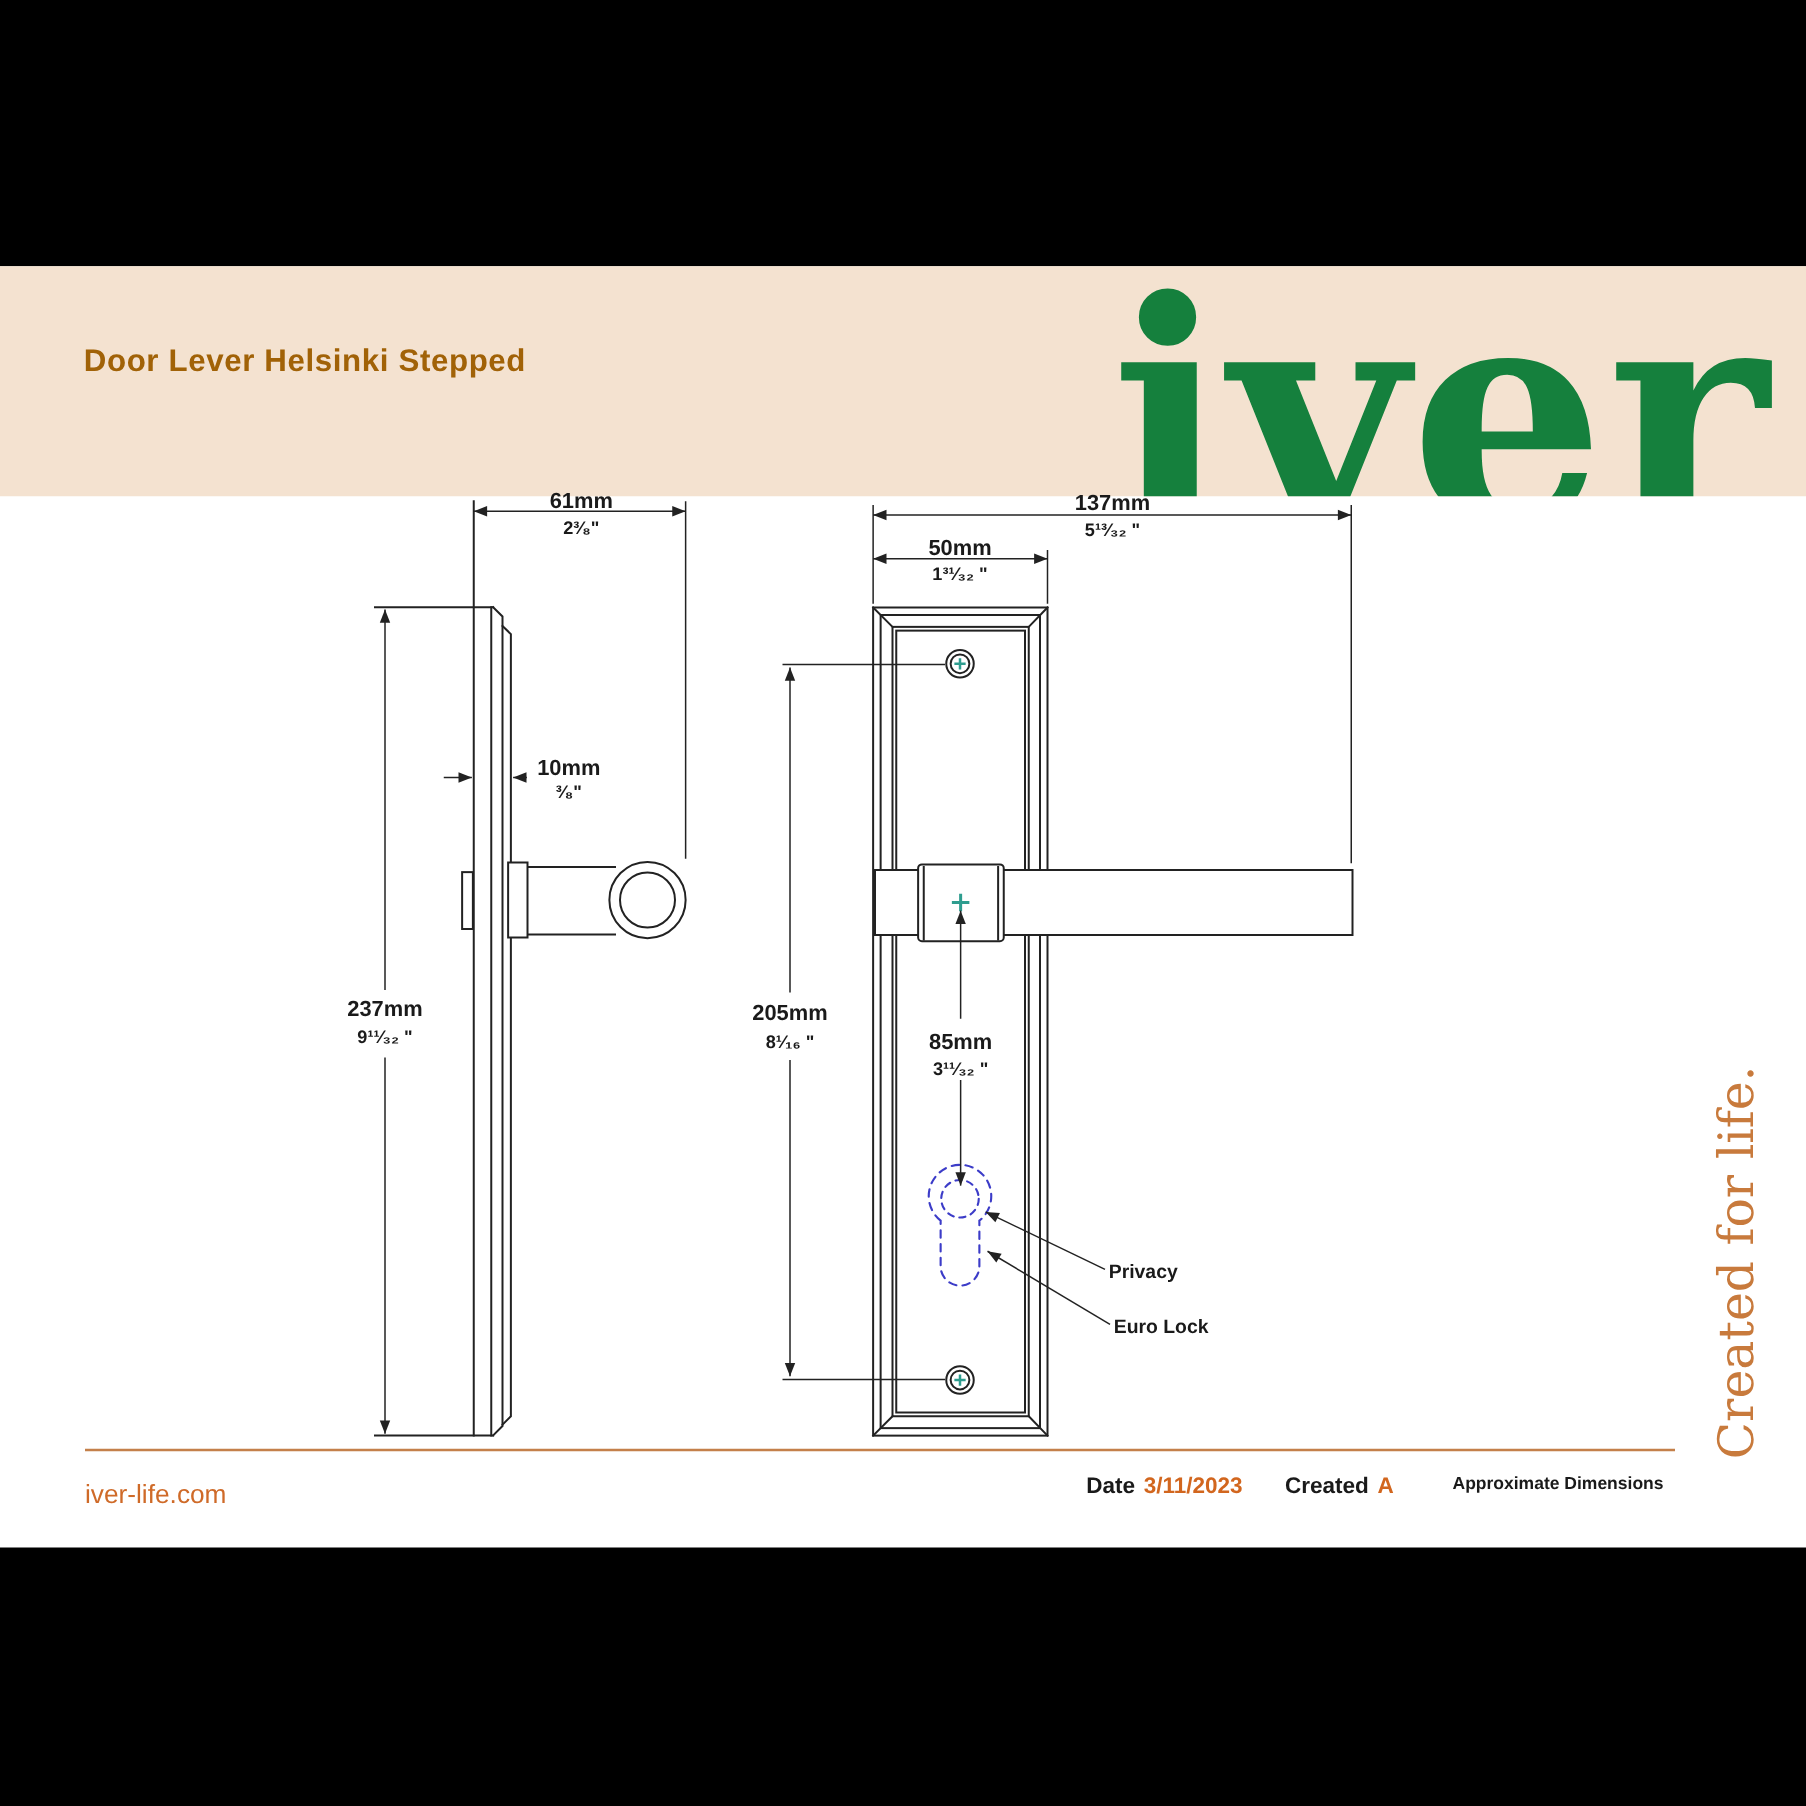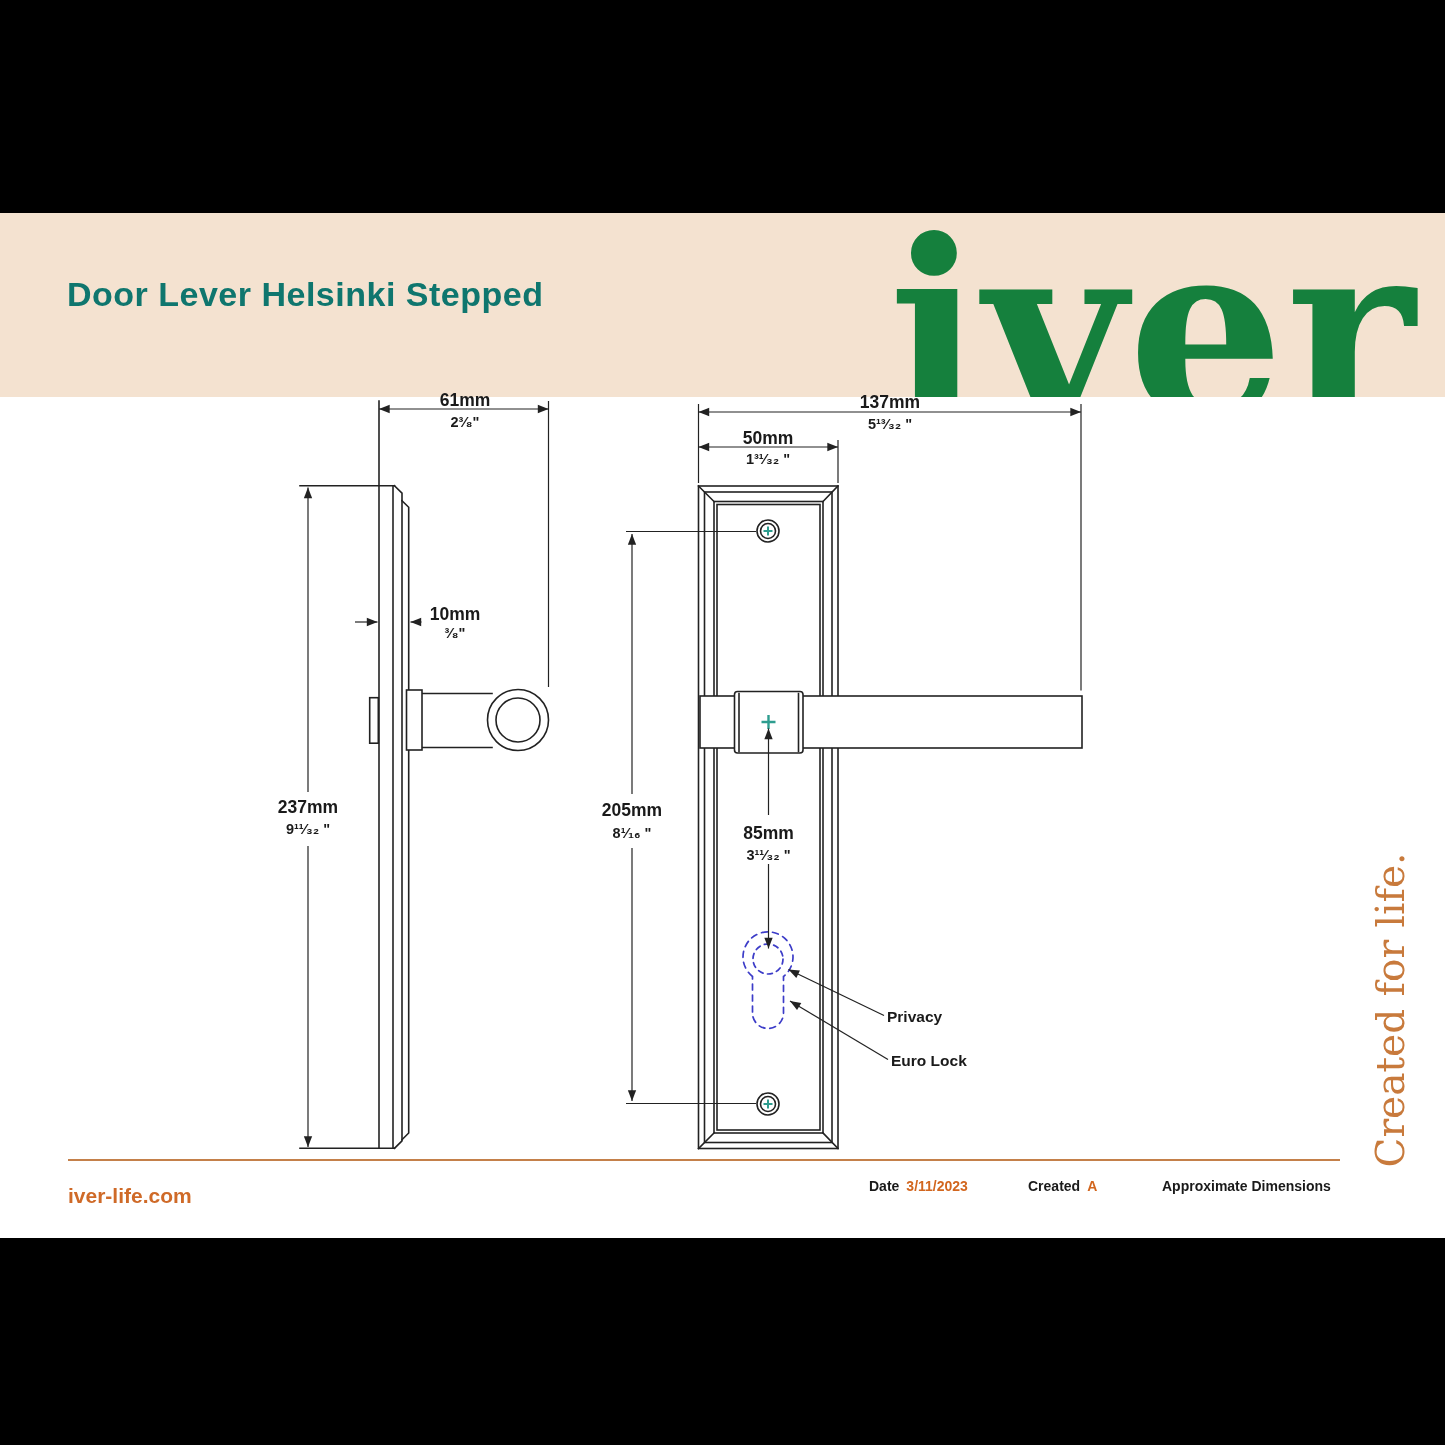--- a/index.html
+++ b/index.html
@@ -16,7 +16,7 @@
   }
   .title{
     position:absolute;left:67px;top:62px;margin:0;
-    font-size:34px;font-weight:bold;color:#0f766e;letter-spacing:.5px;
+    font-size:25px;font-weight:bold;color:#a16207;letter-spacing:.5px;
   }
   .logo{
     position:absolute;right:28px;bottom:-57px;

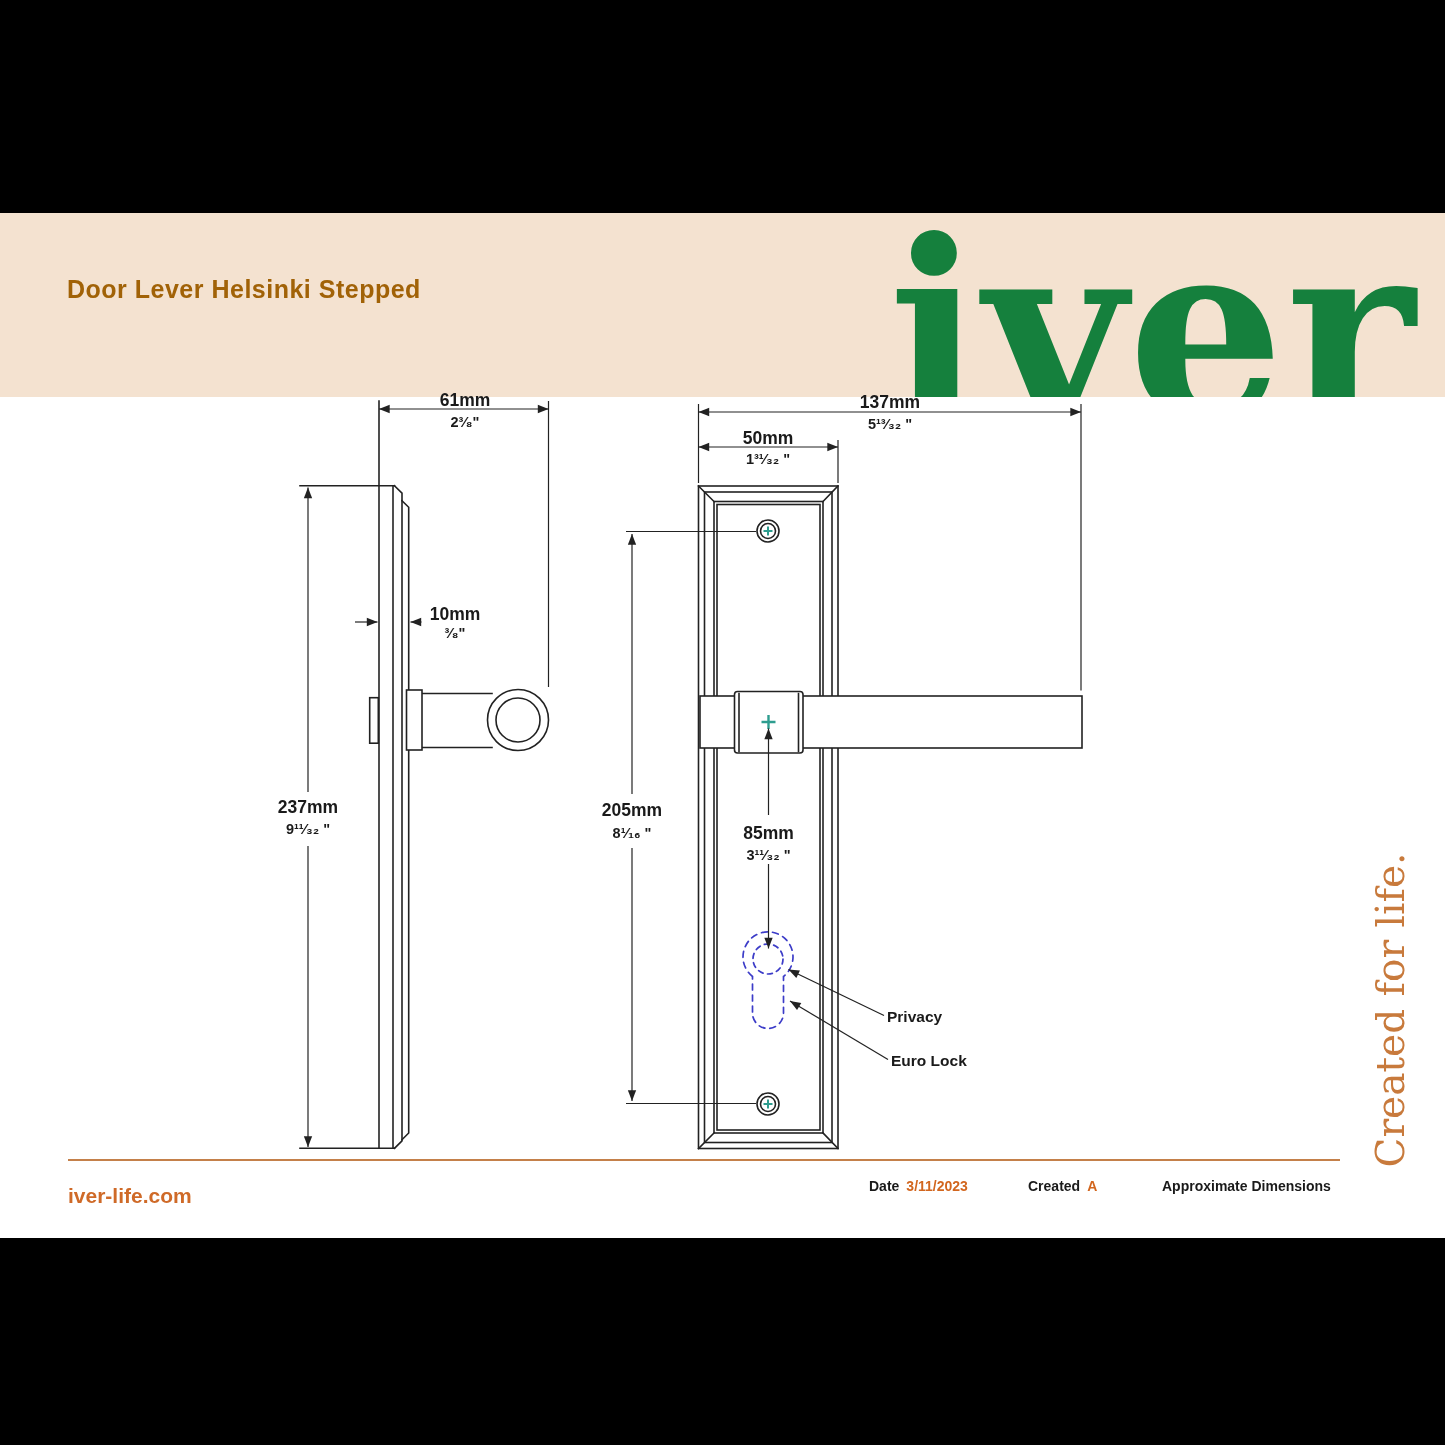--- a/index.html
+++ b/index.html
@@ -30,7 +30,7 @@
     white-space:nowrap;
   }
   .rule{position:absolute;left:68px;top:1159px;width:1272px;height:2px;background:#c4804a}
-  .website{position:absolute;left:68px;top:1184px;font-size:21px;font-weight:bold;color:#cf6a28}
+  .website{position:absolute;left:68px;top:1184px;font-size:21px;font-weight:normal;color:#cf6a28}
   .meta{position:absolute;top:1178px;font-size:14px;font-weight:bold;color:#1a1a1a;white-space:nowrap}
   .meta .val{color:#d2661e;margin-left:7px}
   #meta-date{left:869px}

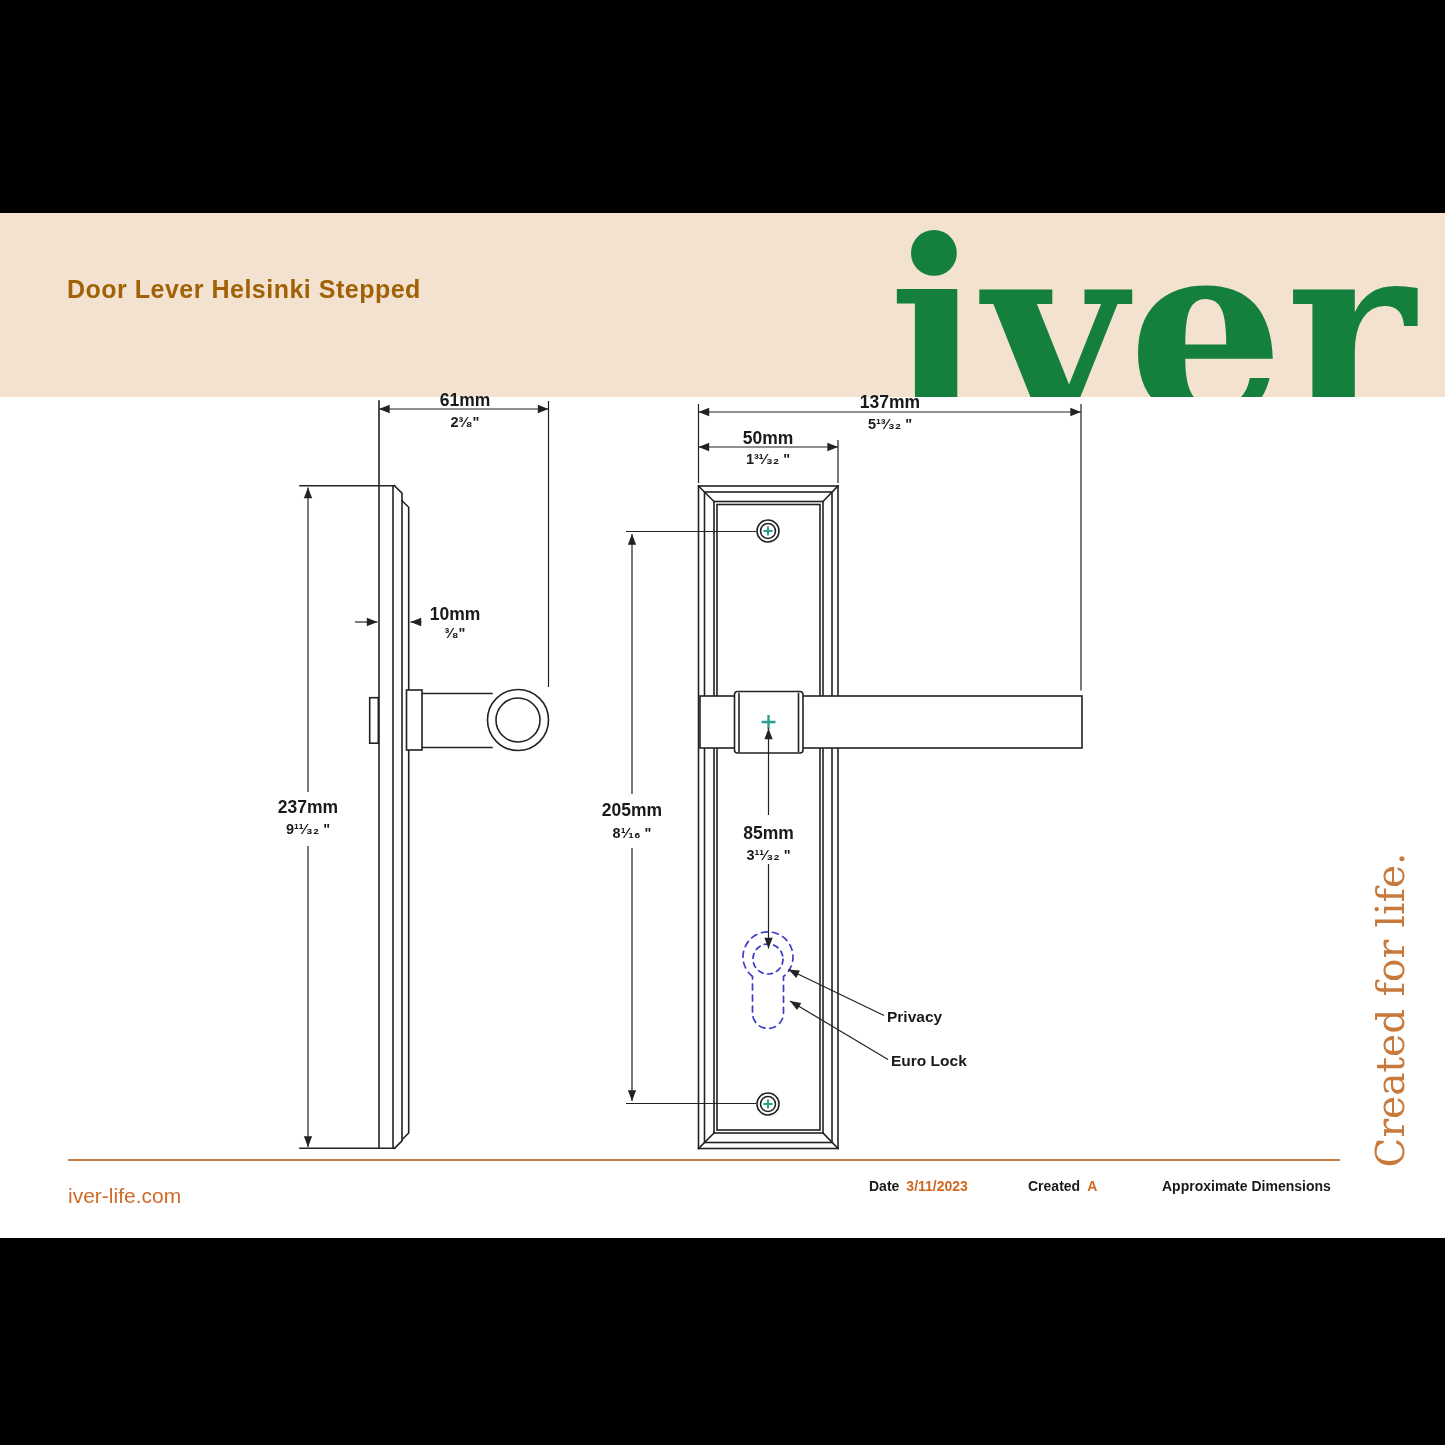--- a/index.html
+++ b/index.html
@@ -31,7 +31,7 @@
   }
   .rule{position:absolute;left:68px;top:1159px;width:1272px;height:2px;background:#c4804a}
   .website{position:absolute;left:68px;top:1184px;font-size:21px;font-weight:normal;color:#cf6a28}
-  .meta{position:absolute;top:1178px;font-size:14px;font-weight:bold;color:#1a1a1a;white-space:nowrap}
+  .meta{position:absolute;top:1178px;font-size:18px;font-weight:bold;color:#1a1a1a;white-space:nowrap}
   .meta .val{color:#d2661e;margin-left:7px}
   #meta-date{left:869px}
   #meta-rev{left:1028px}

